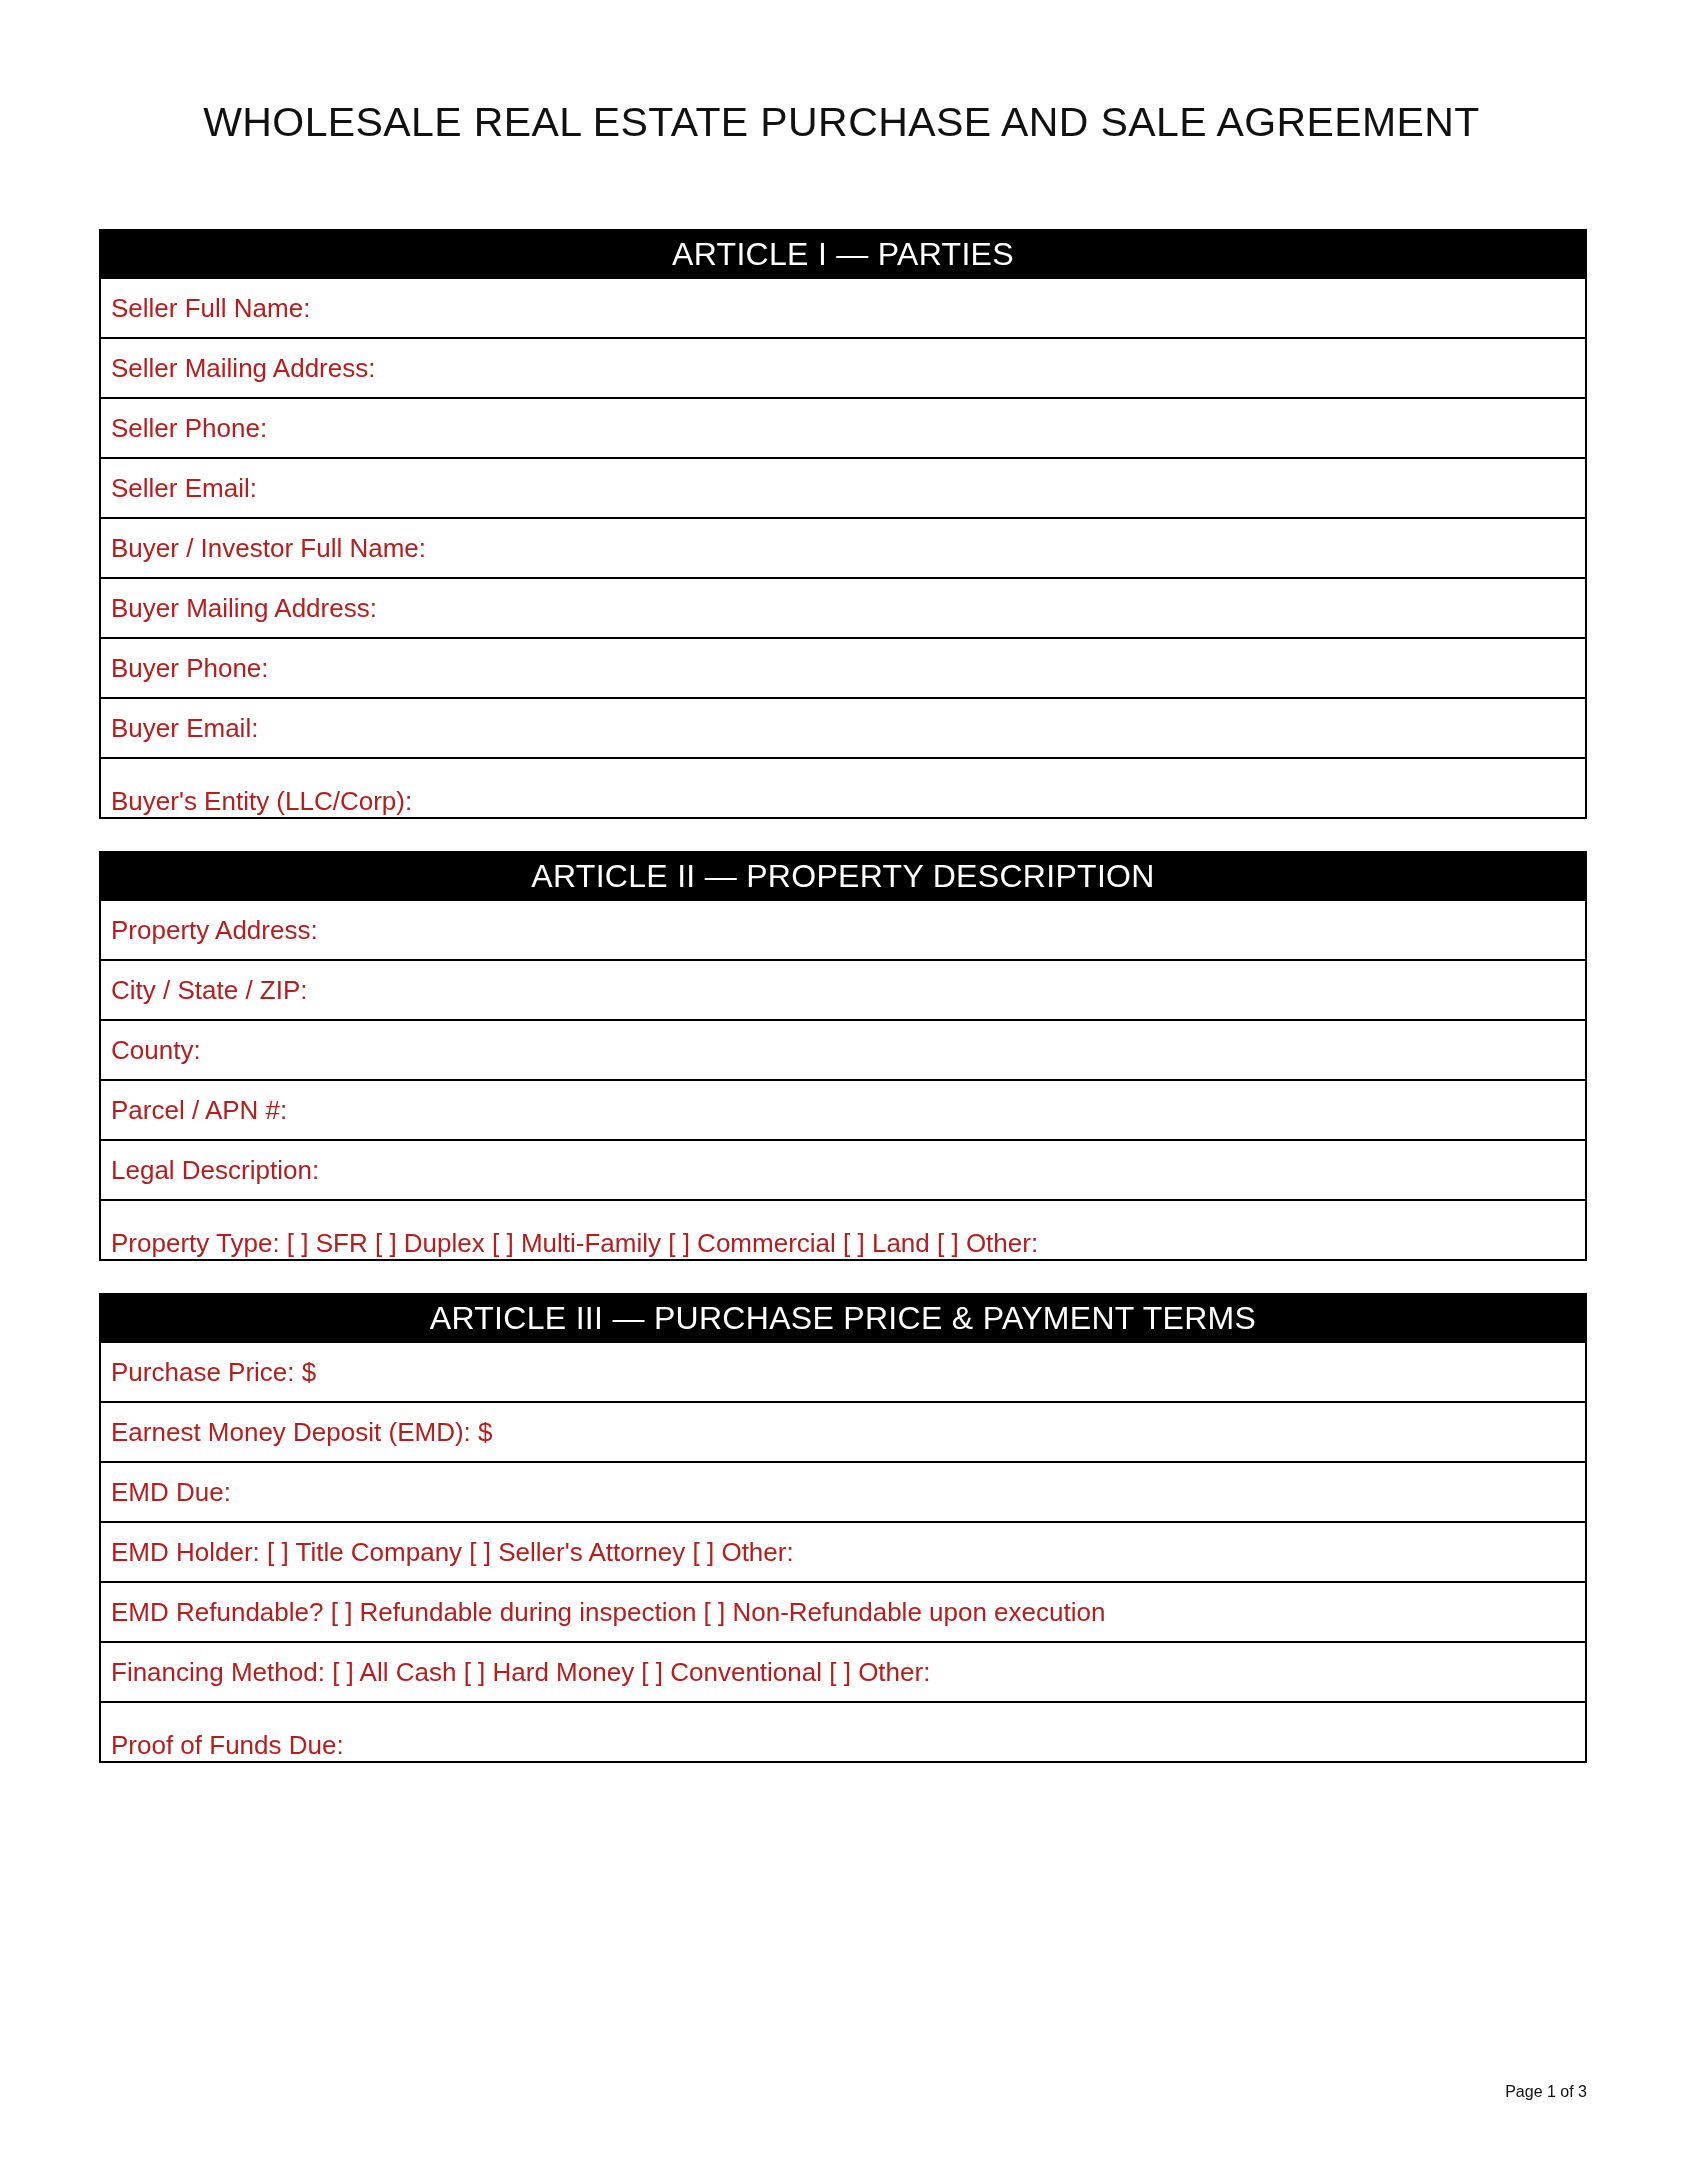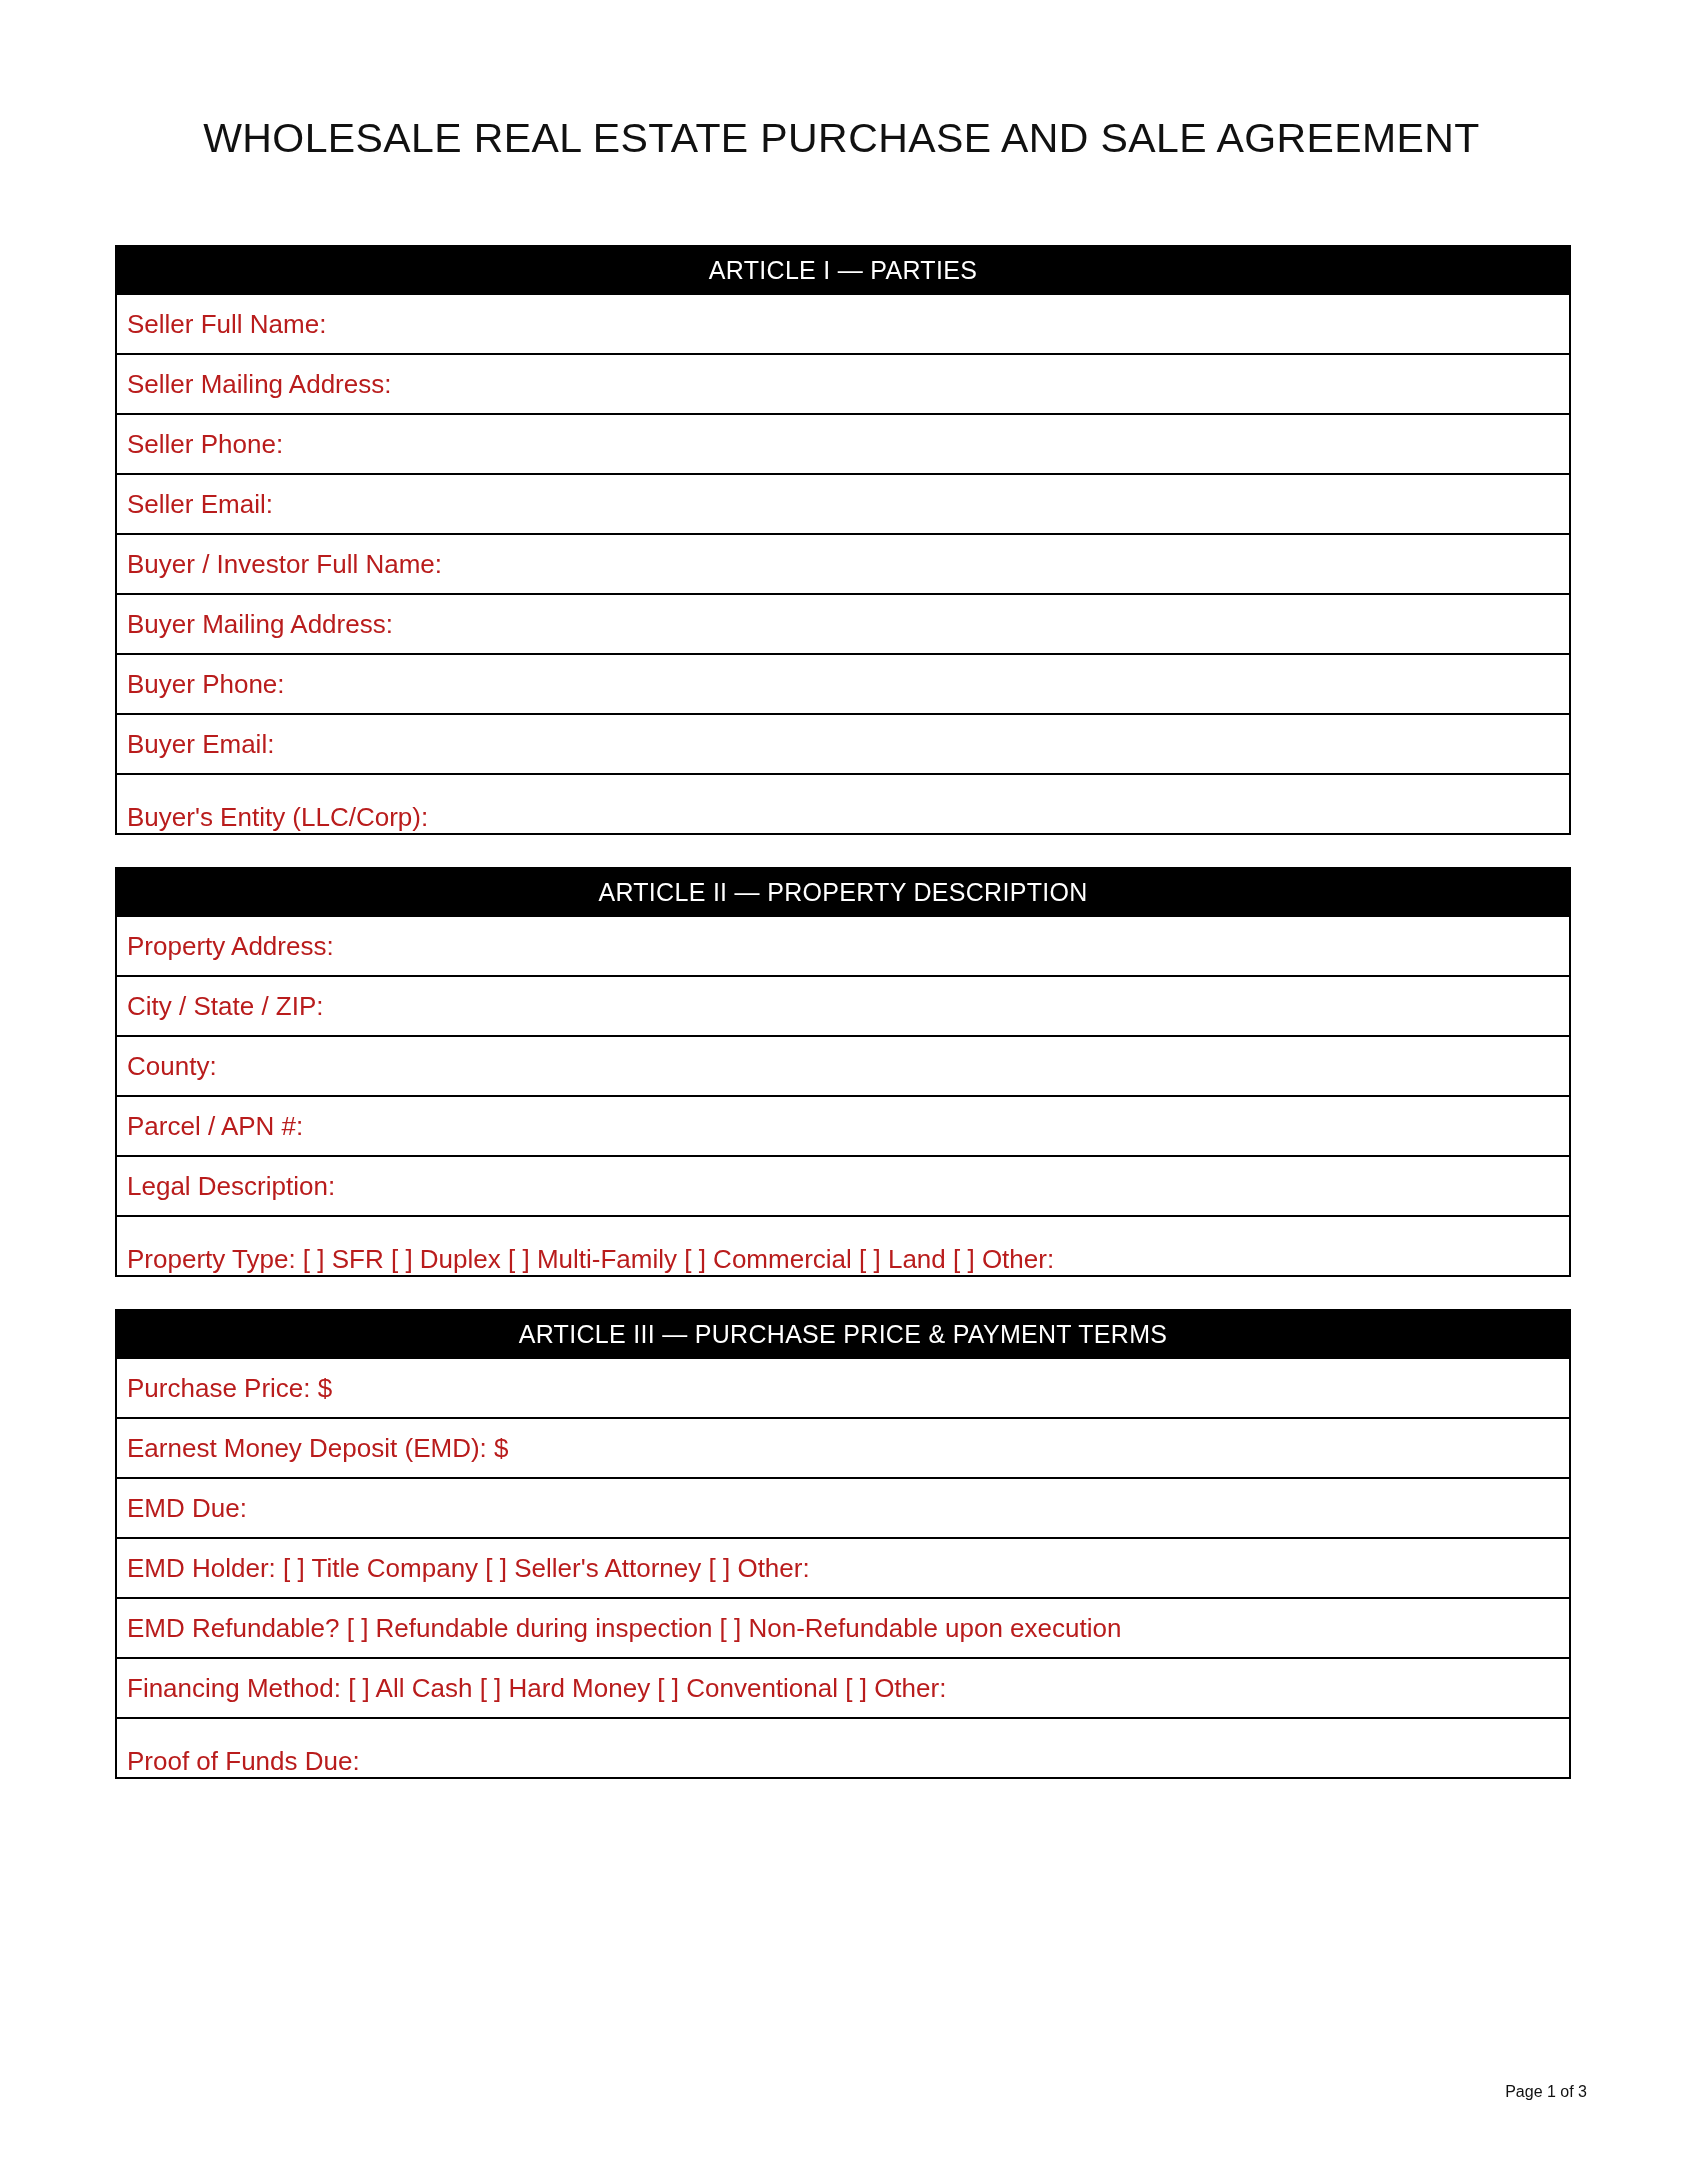--- a/index.html
+++ b/index.html
@@ -19,7 +19,7 @@
   .page {
     width: 1683px;
     height: 2178px;
-    padding: 16px;
+    padding: 0;
     position: relative;
     background: #ffffff;
   }

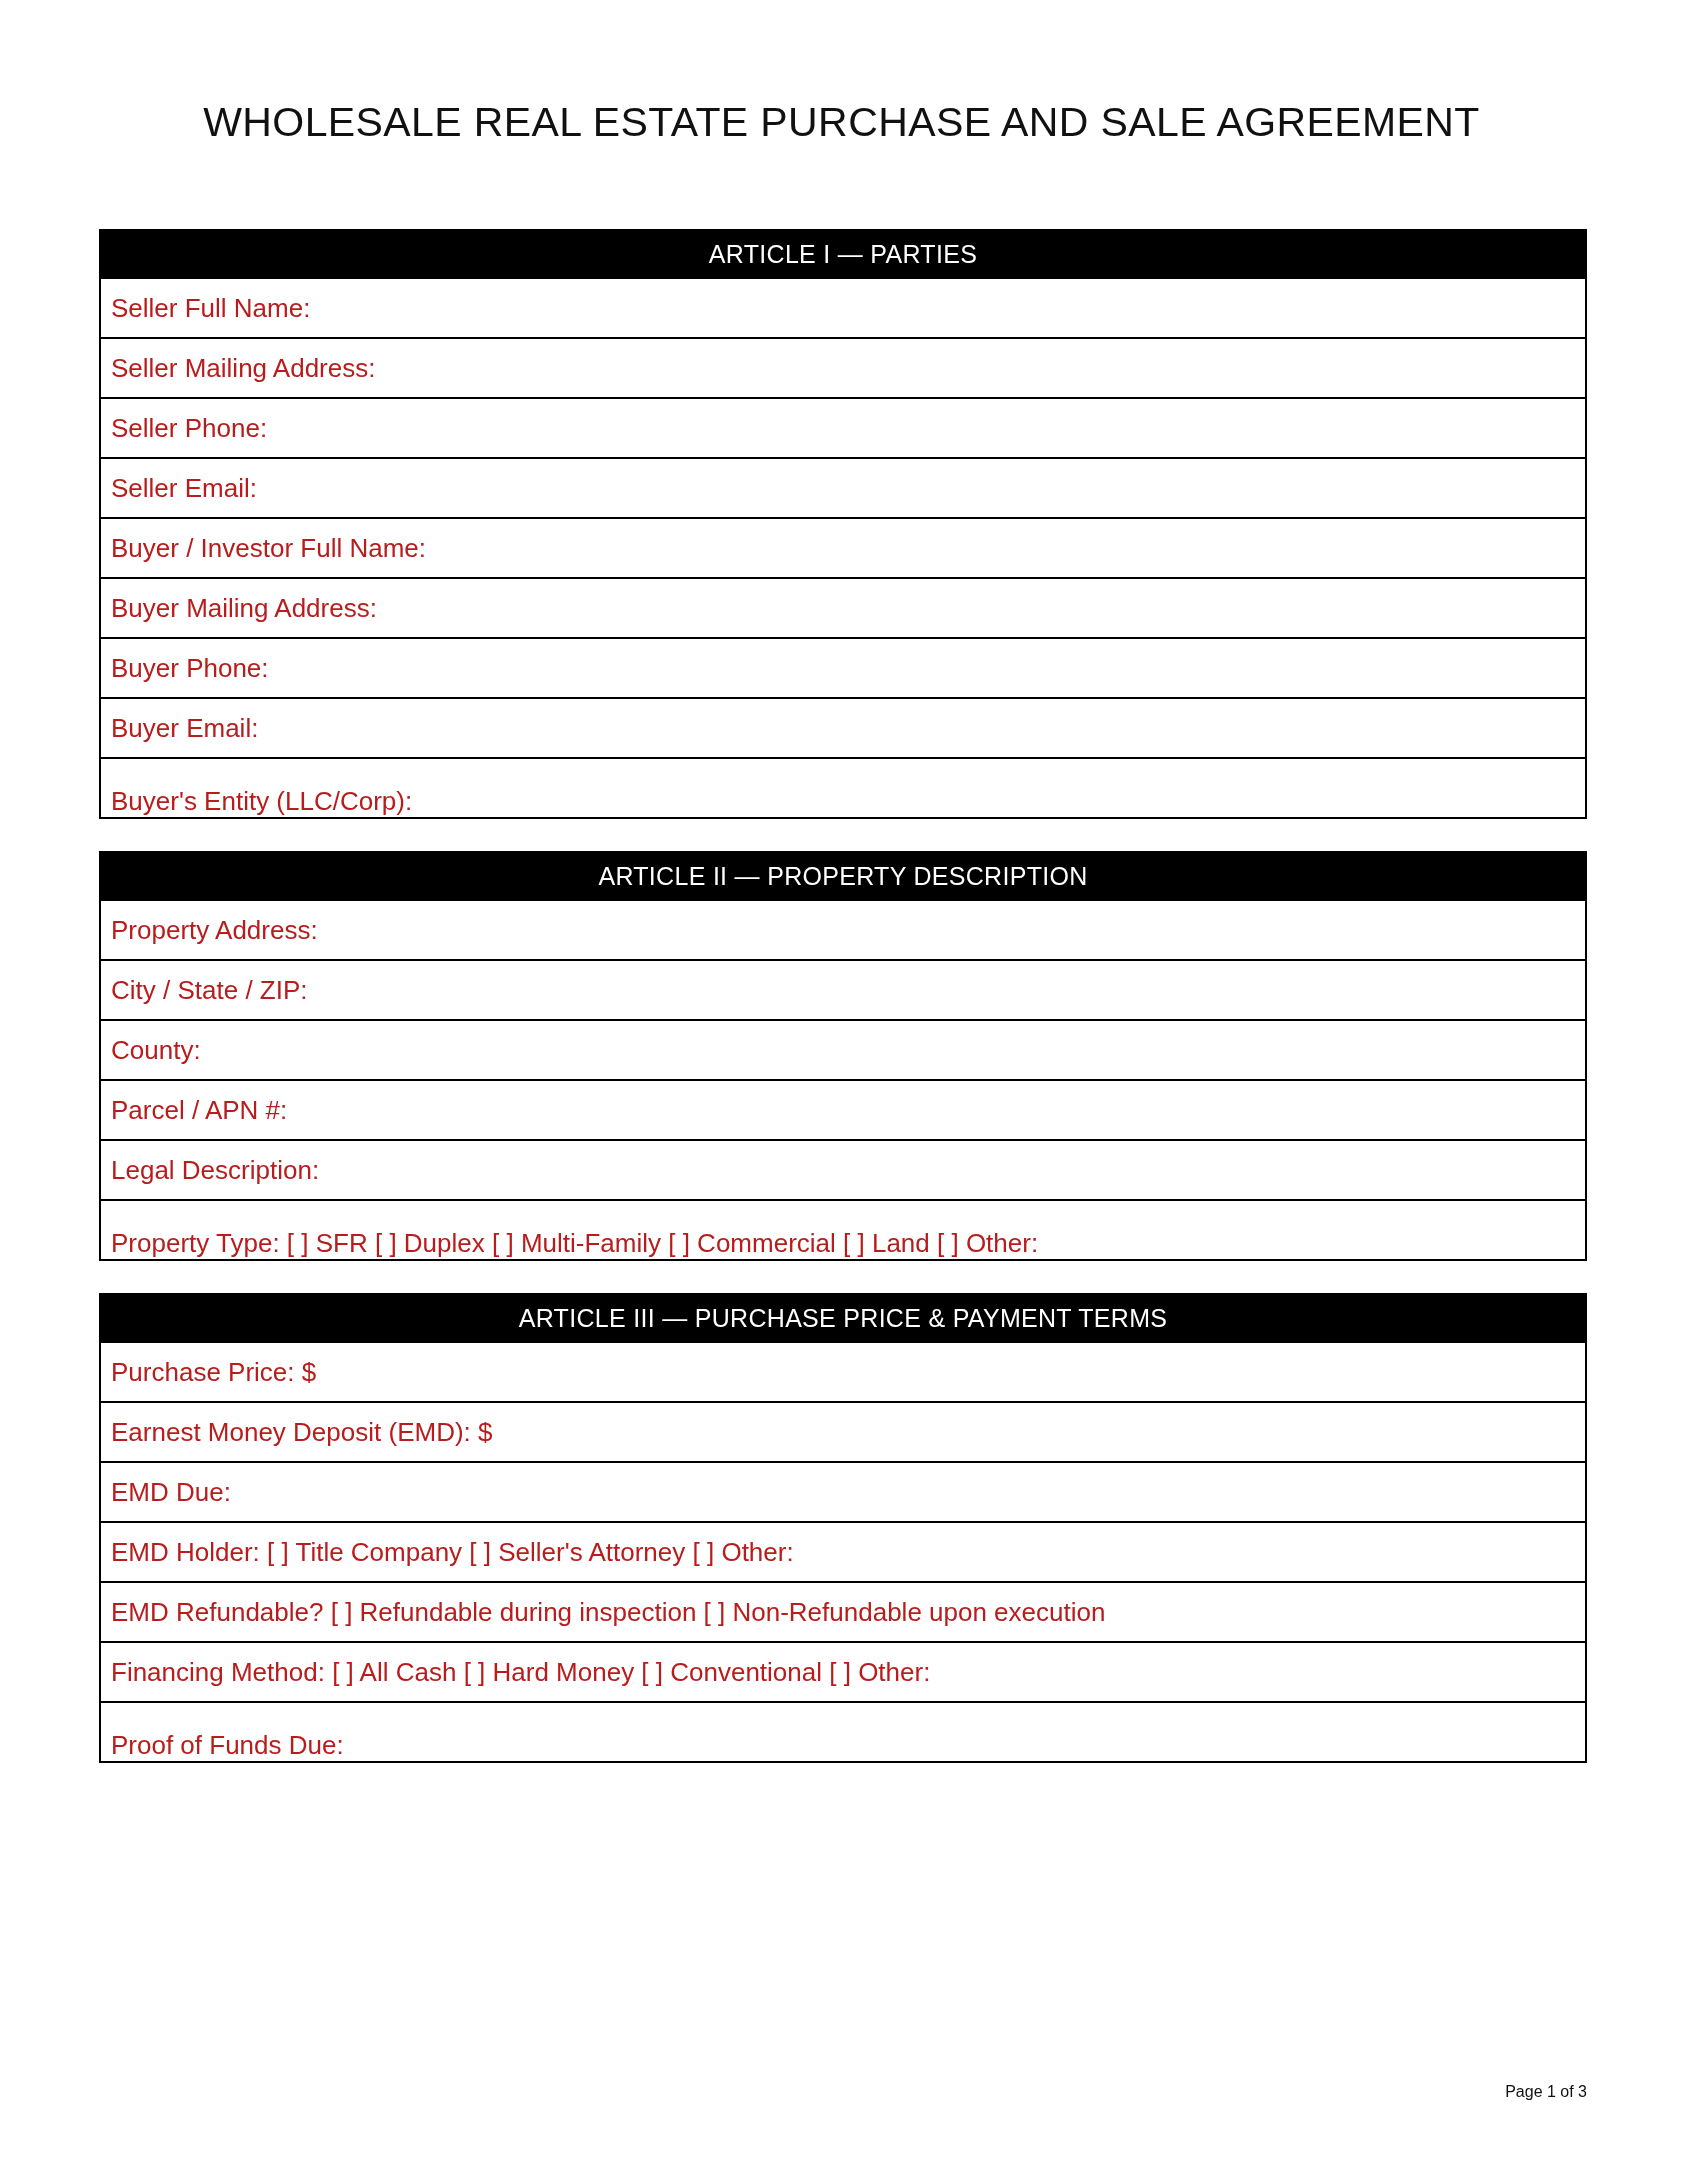--- a/index.html
+++ b/index.html
@@ -49,7 +49,7 @@
     background: #000000;
     color: #ffffff;
     text-align: center;
-    font-size: 25px;
+    font-size: 32px;
     font-weight: 400;
     letter-spacing: 0.3px;
     height: 50px;

